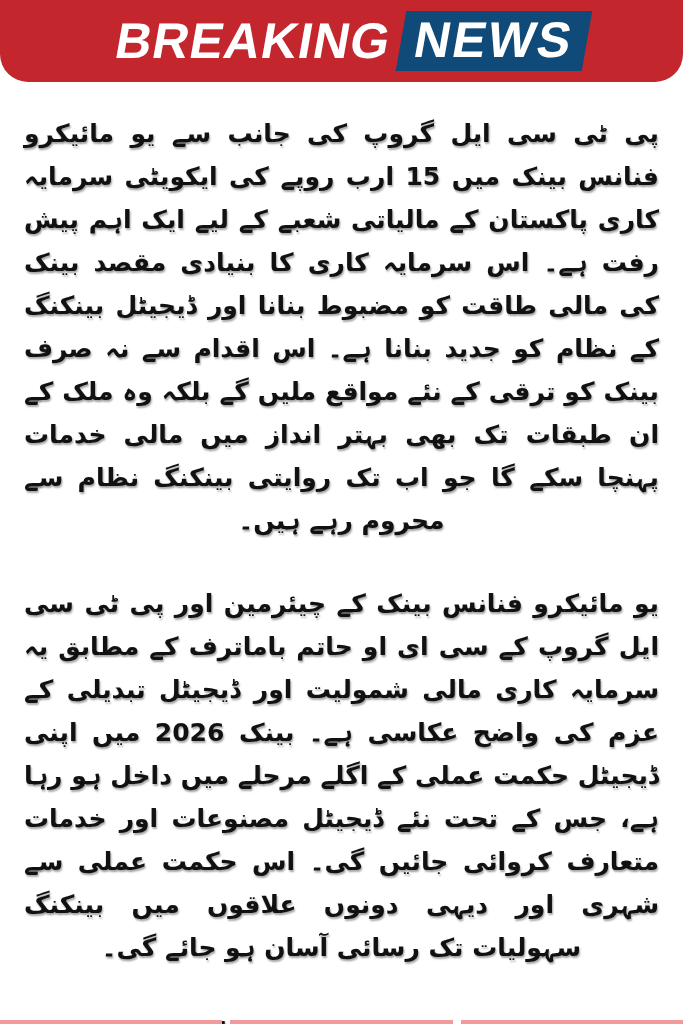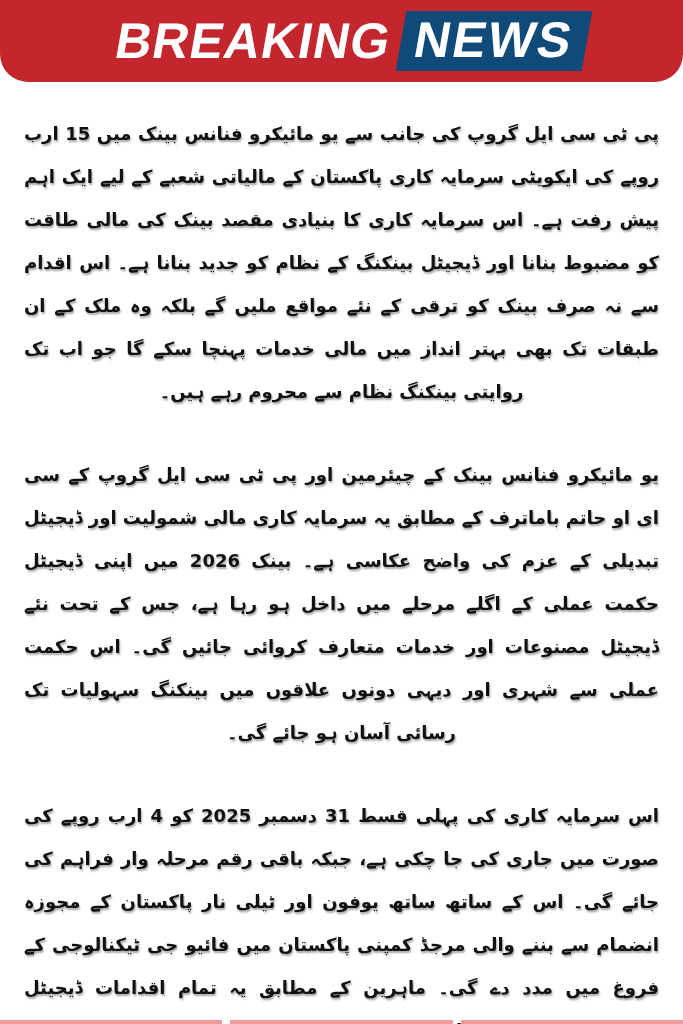--- a/index.html
+++ b/index.html
@@ -33,7 +33,7 @@
       font-family: "DejaVu Sans", sans-serif; color: #111111;
     }
     .para {
-      font-size: 18px; line-height: 43px; font-weight: bold;
+      font-size: 25px; line-height: 43px; font-weight: bold;
       text-align-last: center; margin-bottom: 40px;
       text-shadow: 1px 2px 2px rgba(0,0,0,0.35);
     }

